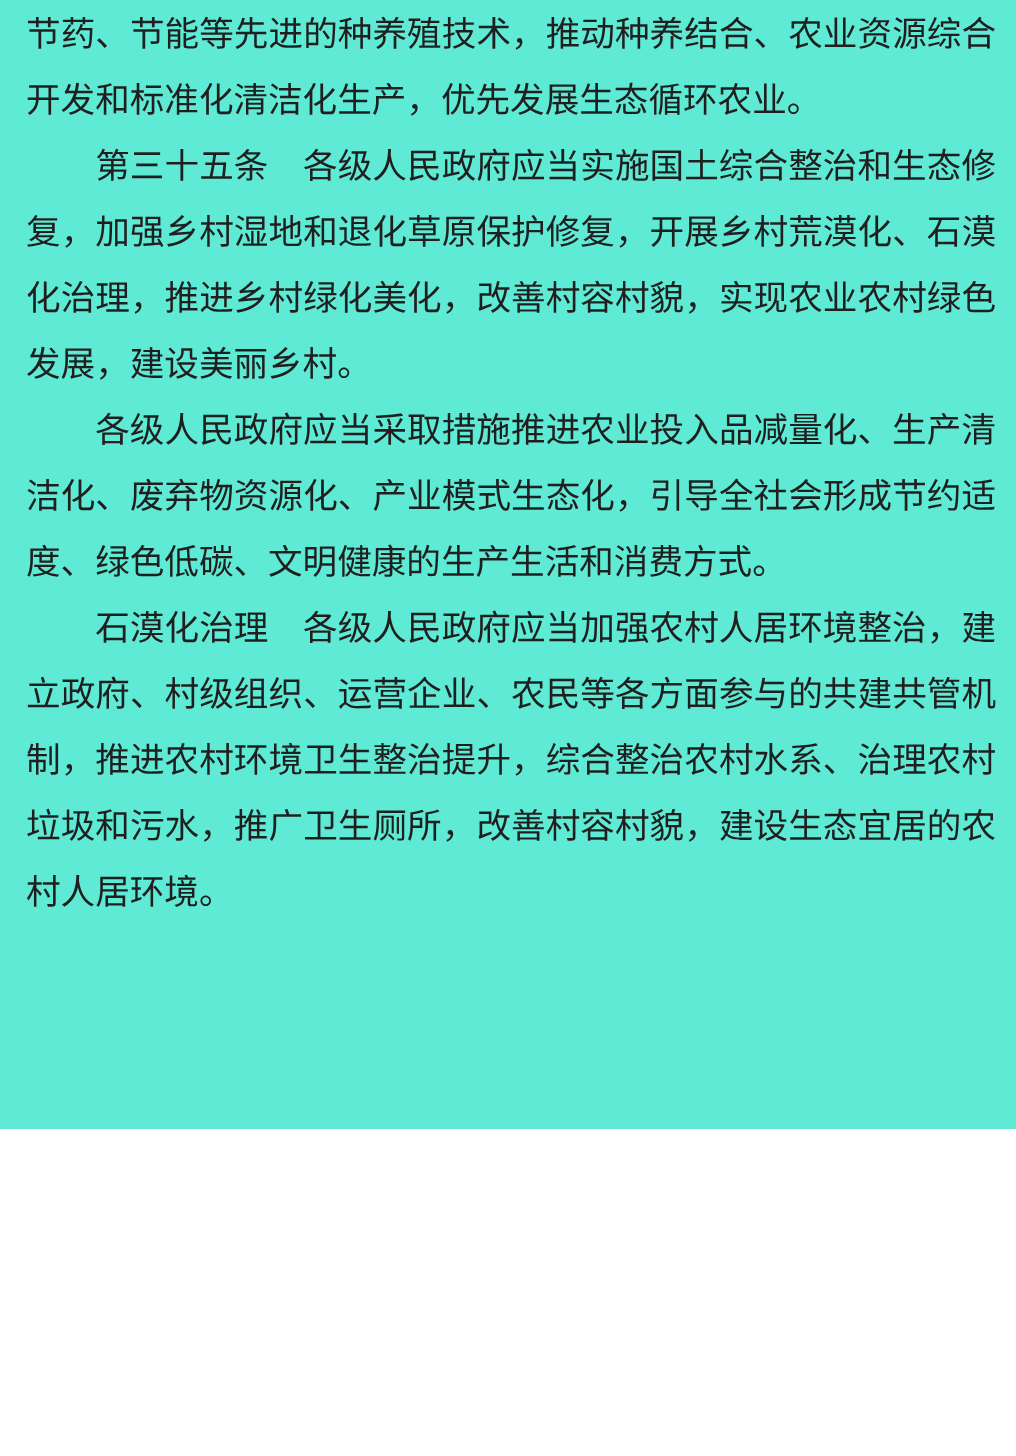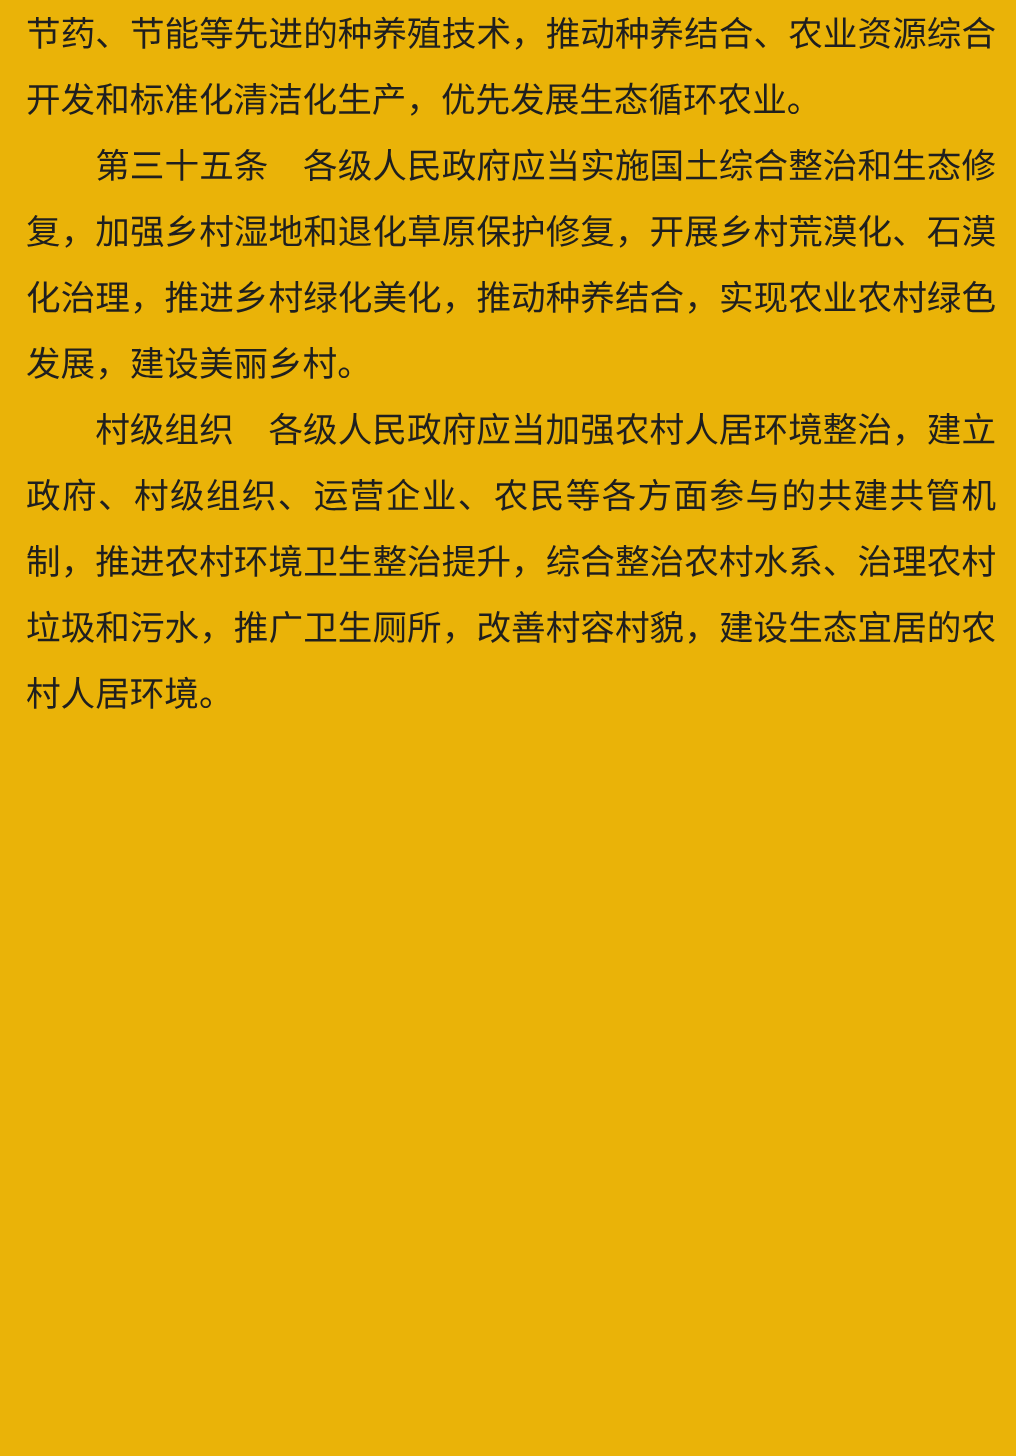--- a/index.html
+++ b/index.html
@@ -15,8 +15,8 @@
   .page {
     box-sizing: border-box;
     width: 1016px;
-    height: 1456px;
-    background: #eab308;
+    height: 1129px;
+    background: #5eead4;
     overflow: hidden;
   }
   .doc {

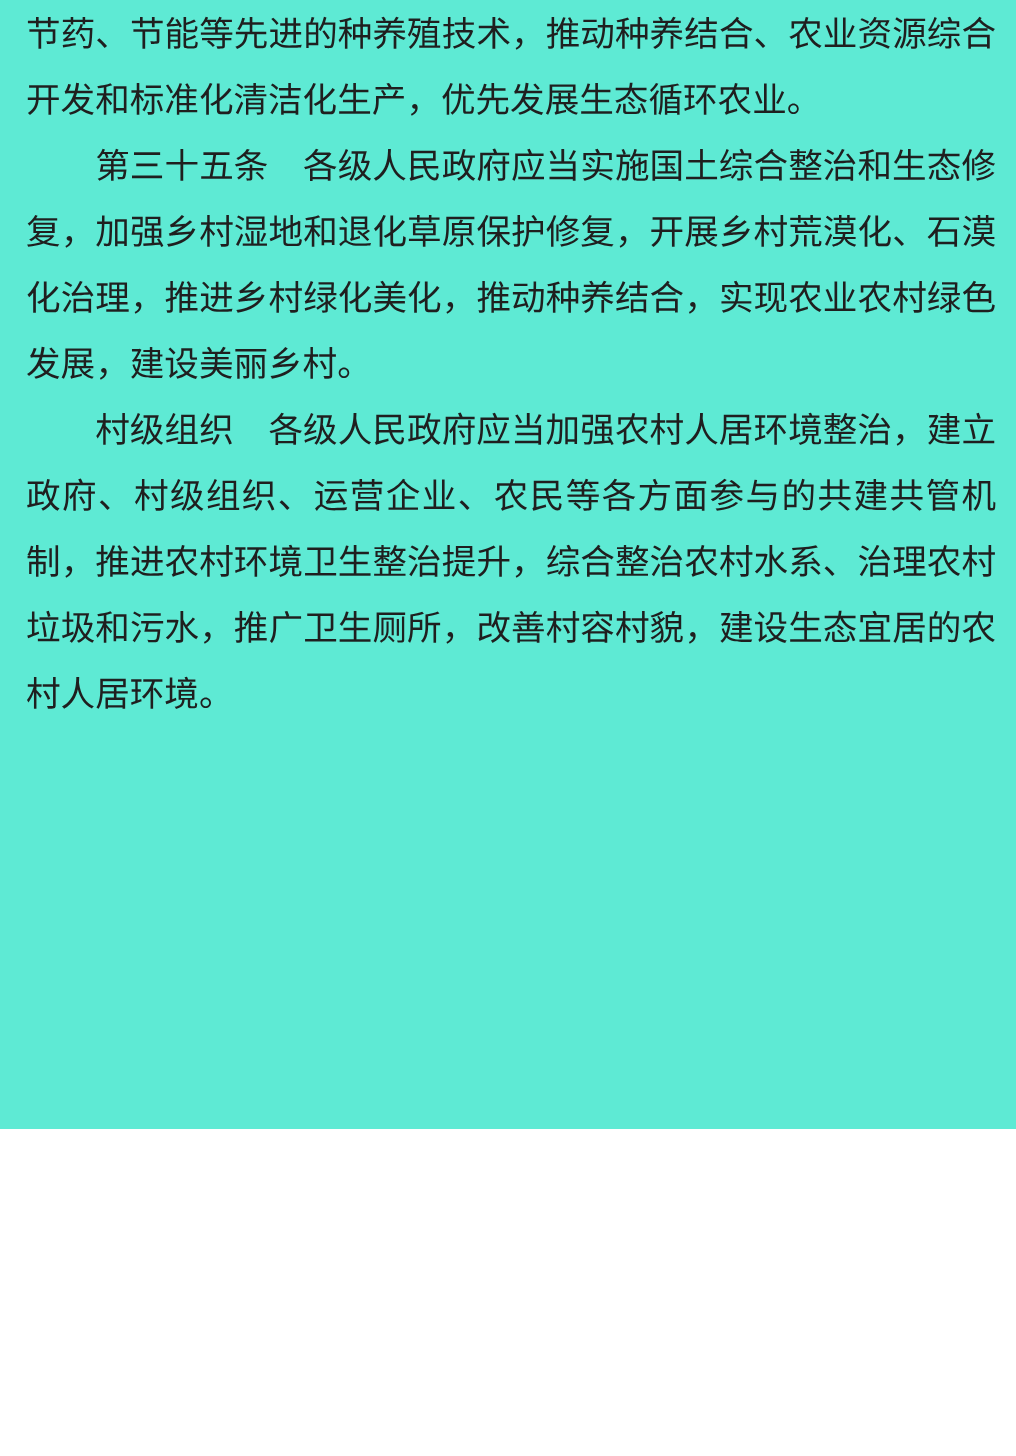--- a/index.html
+++ b/index.html
@@ -56,7 +56,7 @@
     </p>
 
     <p class="para indent">
-      <span class="article-num">第三十五条</span><span>各级人民政府应当实施国土综合整治和生态修复，加强乡村湿地和退化草原保护修复，开展乡村荒漠化、石漠化治理，推进乡村绿化美化，推动种养结合，实现农业农村绿色发展，建设美丽乡村。</span>
+      <span class="article-num">第三十五条</span><span>各级人民政府应当实施国土综合整治和生态修复，加强乡村湿地和退化草原保护修复，开展乡村荒漠化、石漠化治理，推进乡村绿化美化，改善村容村貌，实现农业农村绿色发展，建设美丽乡村。</span>
     </p>
 
 

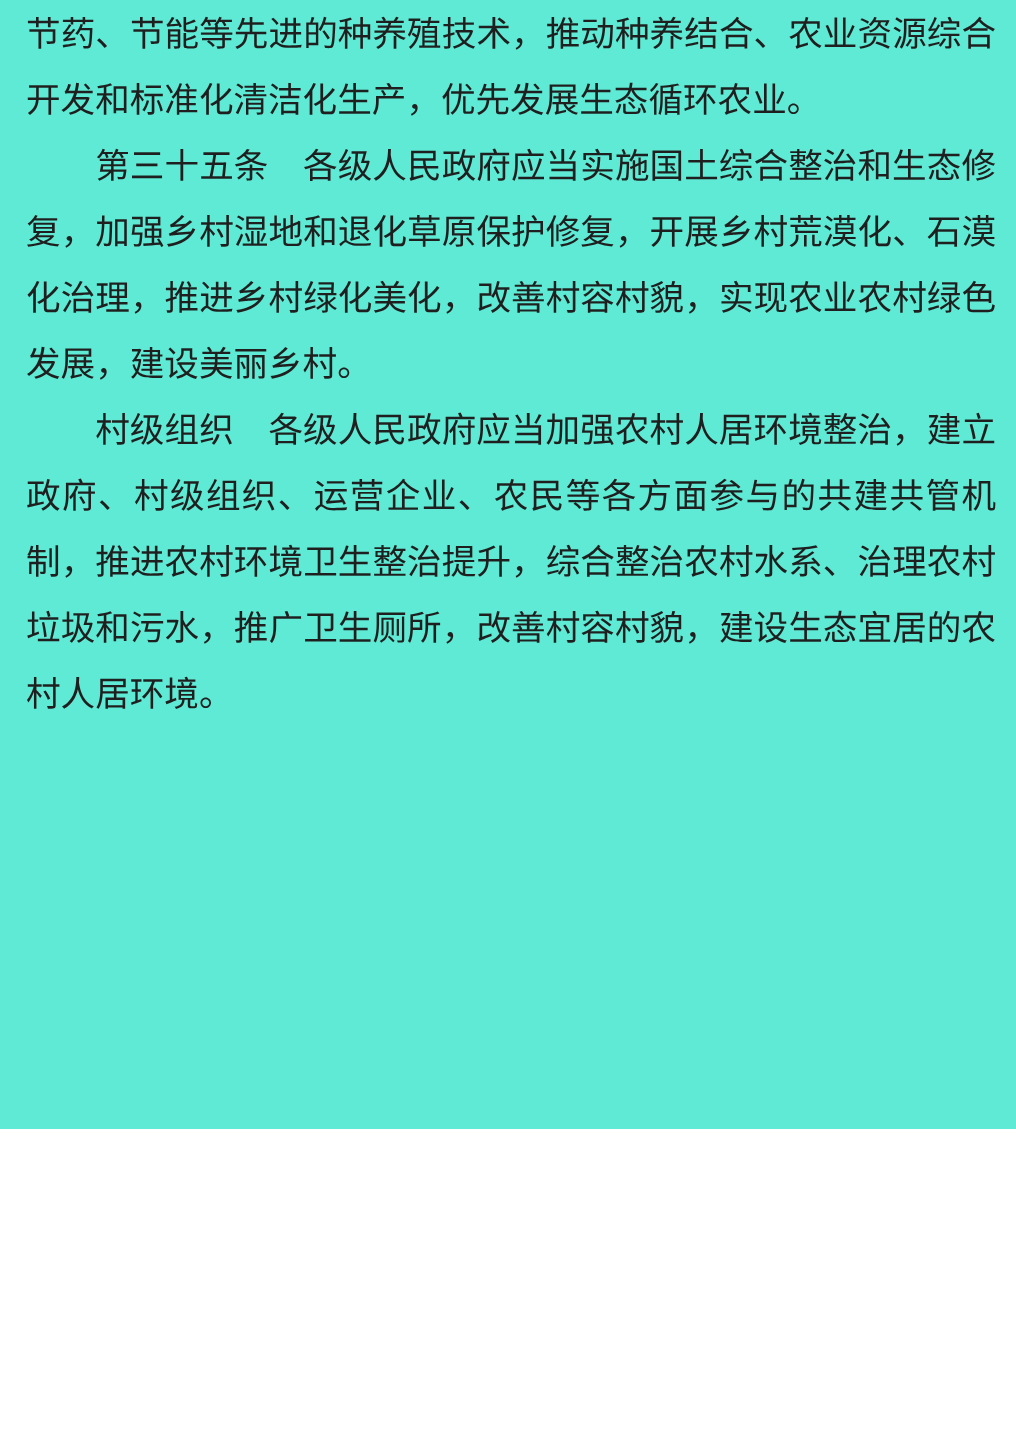--- a/index.html
+++ b/index.html
@@ -59,6 +59,9 @@
       <span class="article-num">第三十五条</span><span>各级人民政府应当实施国土综合整治和生态修复，加强乡村湿地和退化草原保护修复，开展乡村荒漠化、石漠化治理，推进乡村绿化美化，改善村容村貌，实现农业农村绿色发展，建设美丽乡村。</span>
     </p>
 
+    <p class="para indent">
+      <span>各级人民政府应当采取措施推进农业投入品减量化、生产清洁化、废弃物资源化、产业模式生态化，引导全社会形成节约适度、绿色低碳、文明健康的生产生活和消费方式。</span>
+    </p>
 
     <p class="para indent">
       <span class="article-num">村级组织</span><span>各级人民政府应当加强农村人居环境整治，建立政府、村级组织、运营企业、农民等各方面参与的共建共管机制，推进农村环境卫生整治提升，综合整治农村水系、治理农村垃圾和污水，推广卫生厕所，改善村容村貌，建设生态宜居的农村人居环境。</span>

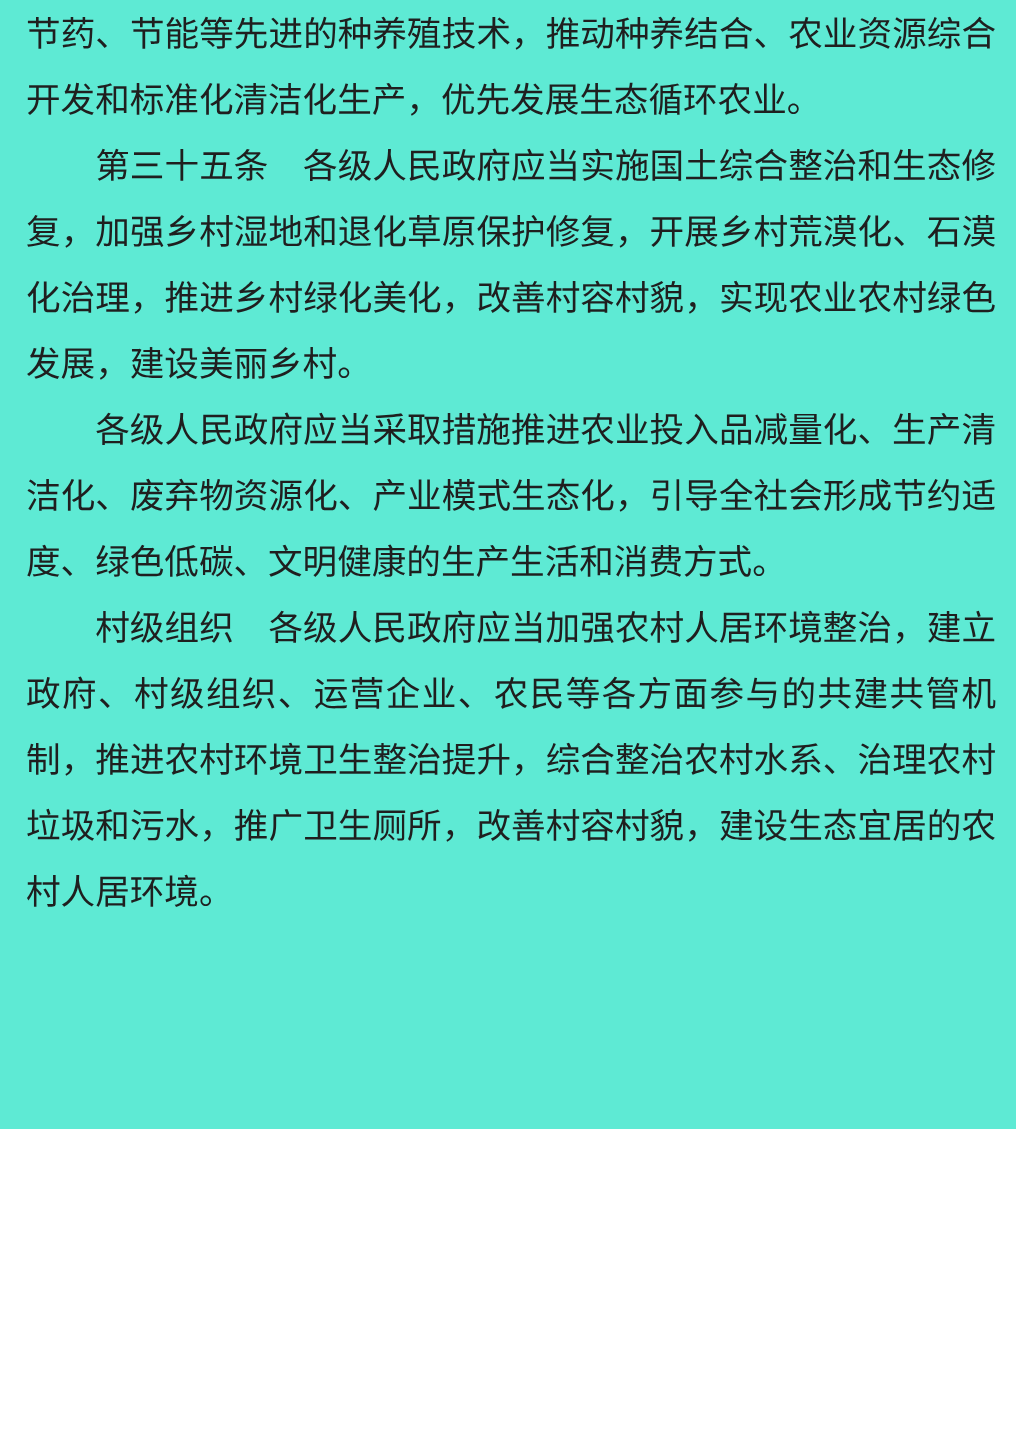--- a/index.html
+++ b/index.html
@@ -64,7 +64,7 @@
     </p>
 
     <p class="para indent">
-      <span class="article-num">村级组织</span><span>各级人民政府应当加强农村人居环境整治，建立政府、村级组织、运营企业、农民等各方面参与的共建共管机制，推进农村环境卫生整治提升，综合整治农村水系、治理农村垃圾和污水，推广卫生厕所，改善村容村貌，建设生态宜居的农村人居环境。</span>
+      <span class="article-num">石漠化治理</span><span>各级人民政府应当加强农村人居环境整治，建立政府、村级组织、运营企业、农民等各方面参与的共建共管机制，推进农村环境卫生整治提升，综合整治农村水系、治理农村垃圾和污水，推广卫生厕所，改善村容村貌，建设生态宜居的农村人居环境。</span>
     </p>
 
 

